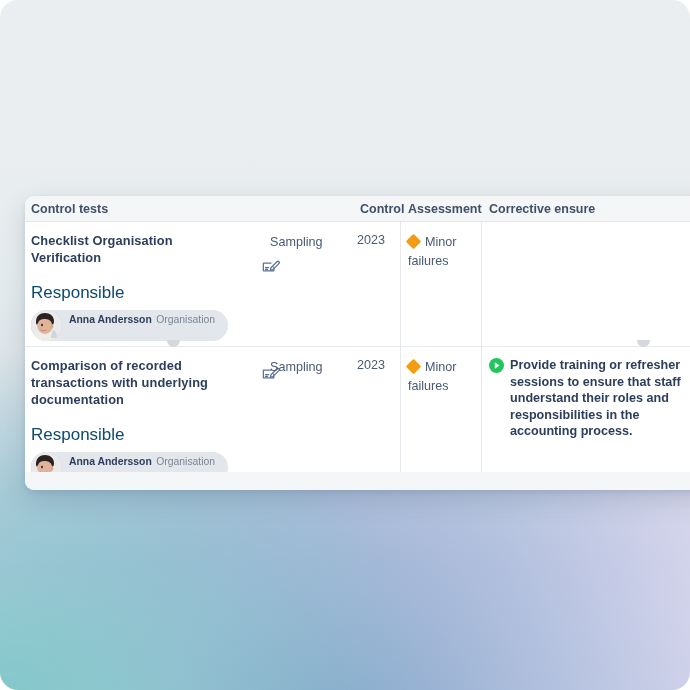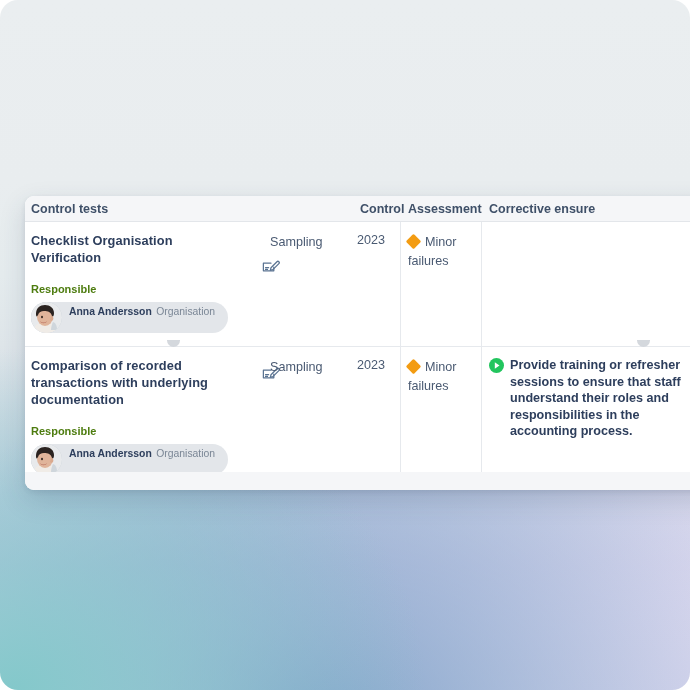--- a/index.html
+++ b/index.html
@@ -83,9 +83,9 @@
   }
   .resp-label {
     margin-top: 17px;
-    font-size: 11px;
-    font-weight: bold;
-    color: #4d7c0f;
+    font-size: 17px;
+    font-weight: normal;
+    color: #0c4a6e;
   }
   .chip {
     margin-top: 7px;

